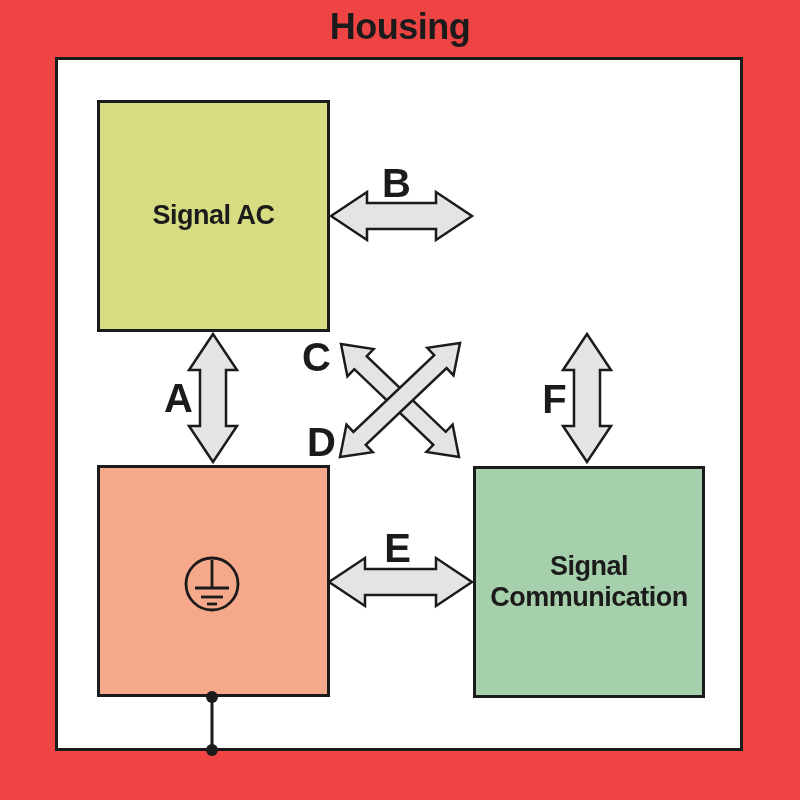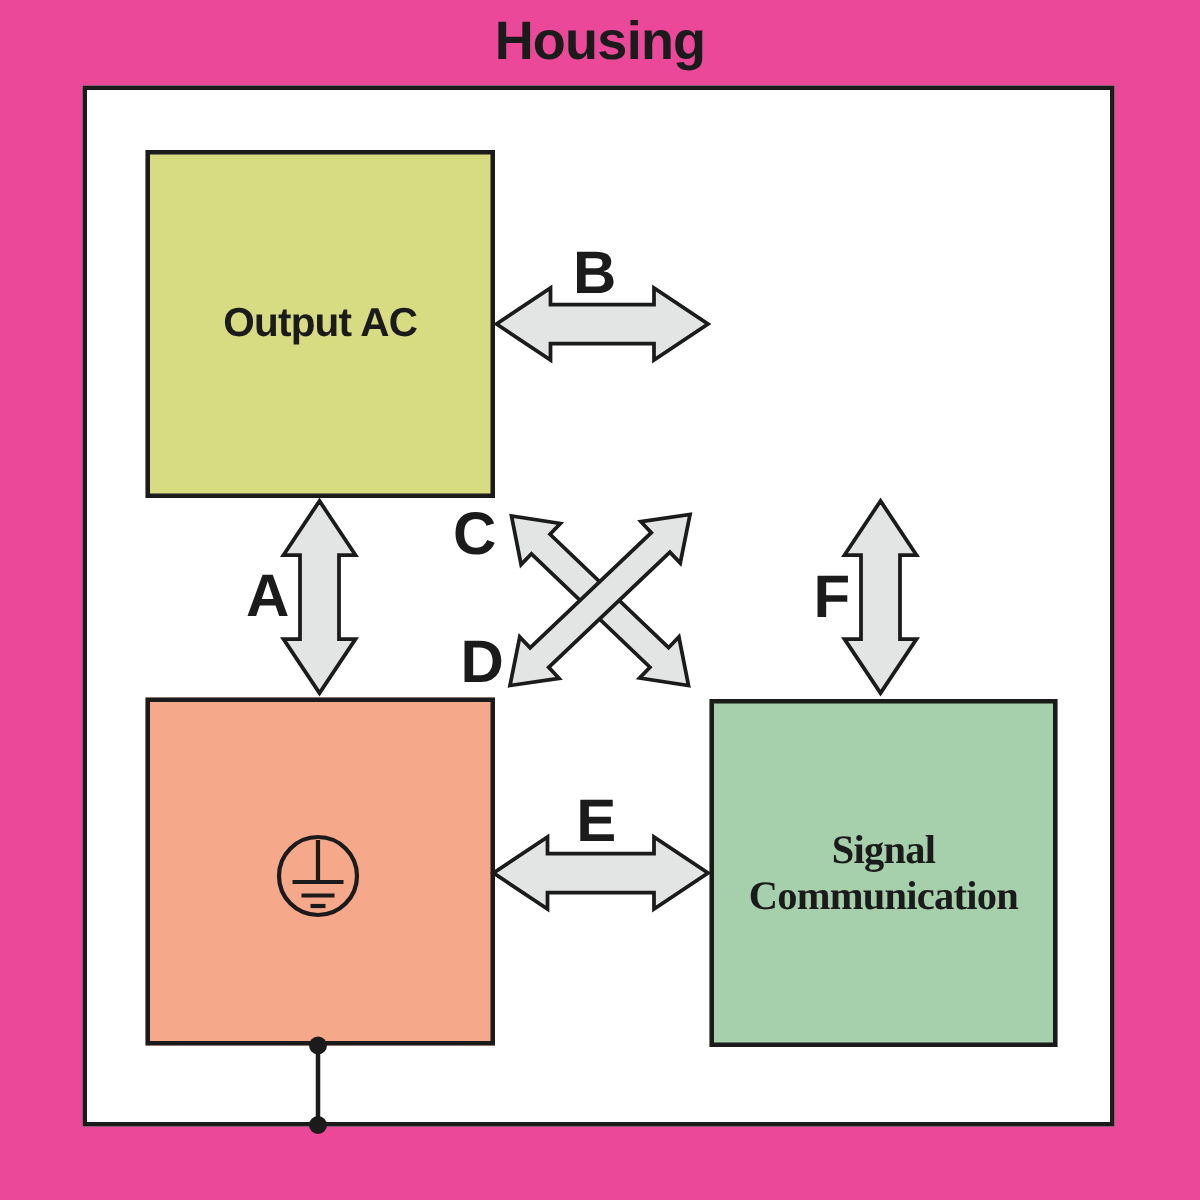--- a/index.html
+++ b/index.html
@@ -6,7 +6,7 @@
   .page{
     position:relative;
     width:800px;height:800px;
-    background:#ec4899;
+    background:#ef4444;
     font-family:"Liberation Sans", sans-serif;
     color:#1b1b1b;
     overflow:hidden;

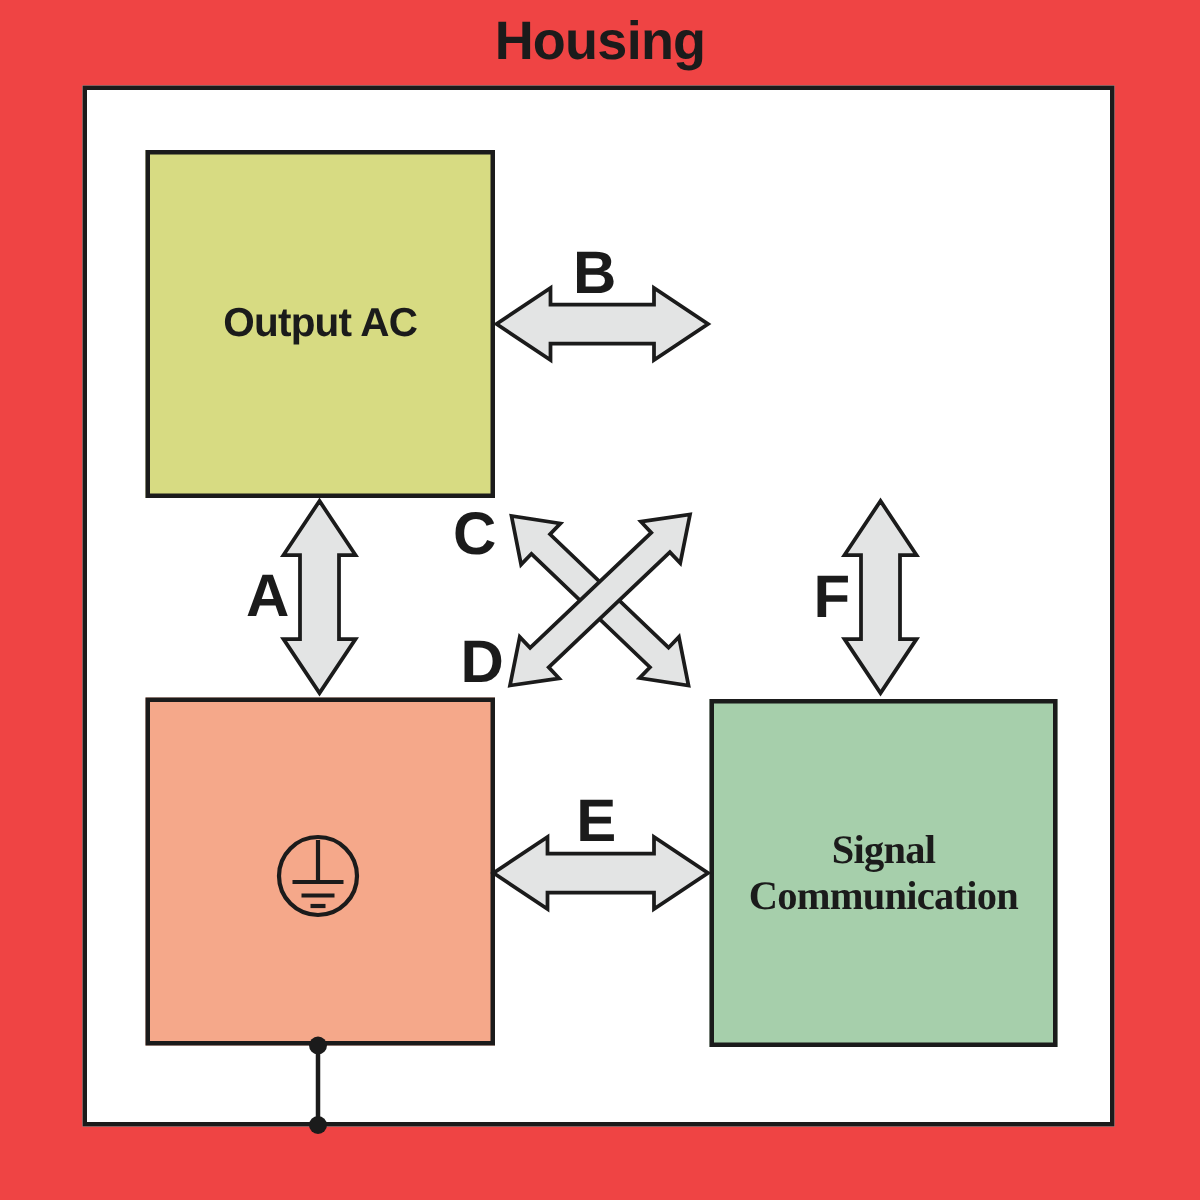--- a/index.html
+++ b/index.html
@@ -76,7 +76,7 @@
   <div class="housing"></div>
 
   <div class="block b-input" style="background: rgb(215, 219, 130);">
-    <span>Output AC</span>
+    <span>Signal AC</span>
   </div>
 
 

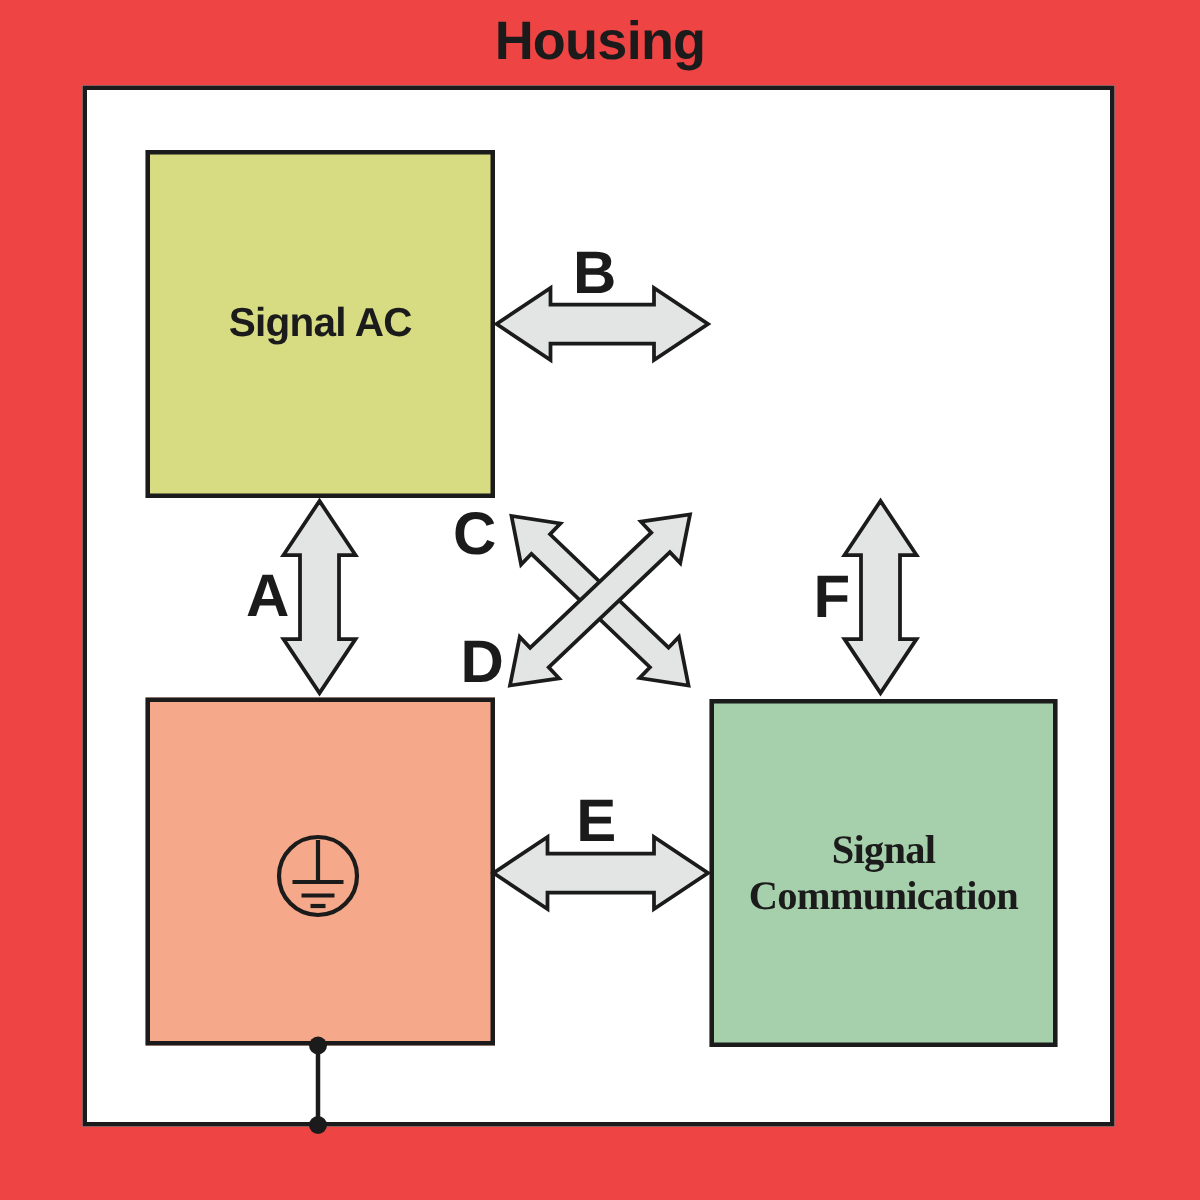--- a/index.html
+++ b/index.html
@@ -45,7 +45,7 @@
   .b-input  {left:97px; top:100px; width:233px; height:232px;}
   .b-output {left:473px;top:100px; width:232px; height:232px;}
   .b-ground {left:97px; top:465px; width:233px; height:232px;}
-  .b-signal {left:473px;top:466px; width:232px; height:232px;font-family:Liberation Serif, serif;}
+  .b-signal {left:473px;top:466px; width:232px; height:232px;}
   .overlay{
     position:absolute;
     left:0;top:0;width:800px;height:800px;

